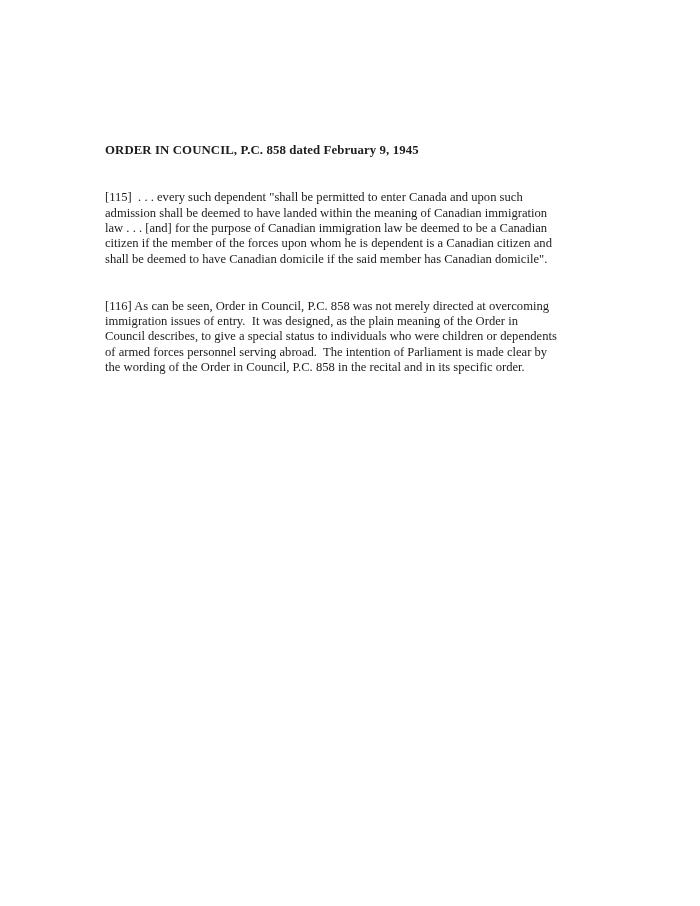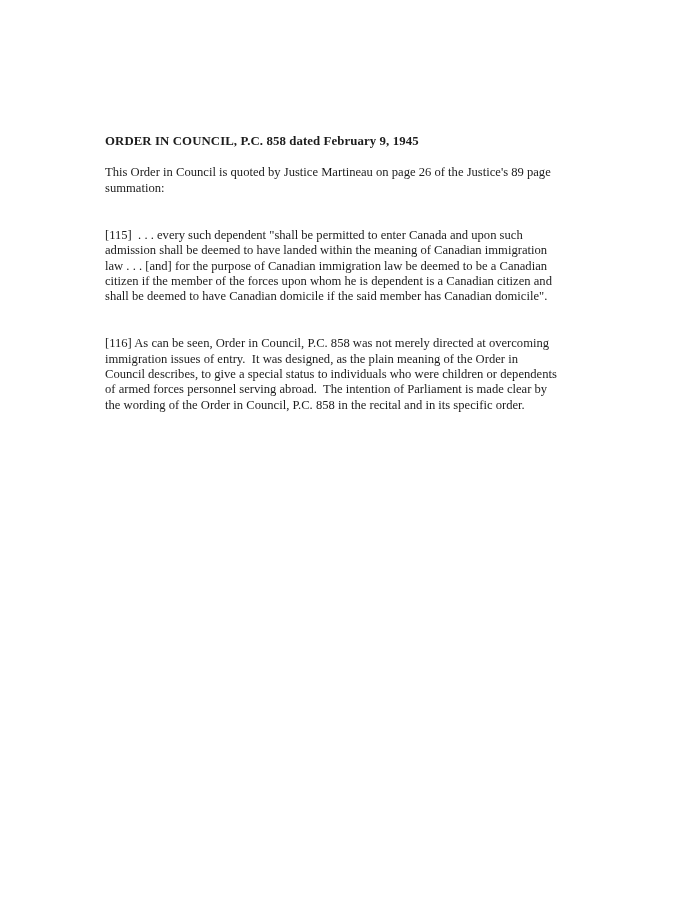--- a/index.html
+++ b/index.html
@@ -19,7 +19,7 @@
   .content {
     position: absolute;
     left: 105px;
-    top: 134px;
+    top: 143px;
     width: 520px;
   }
   .doc-heading {

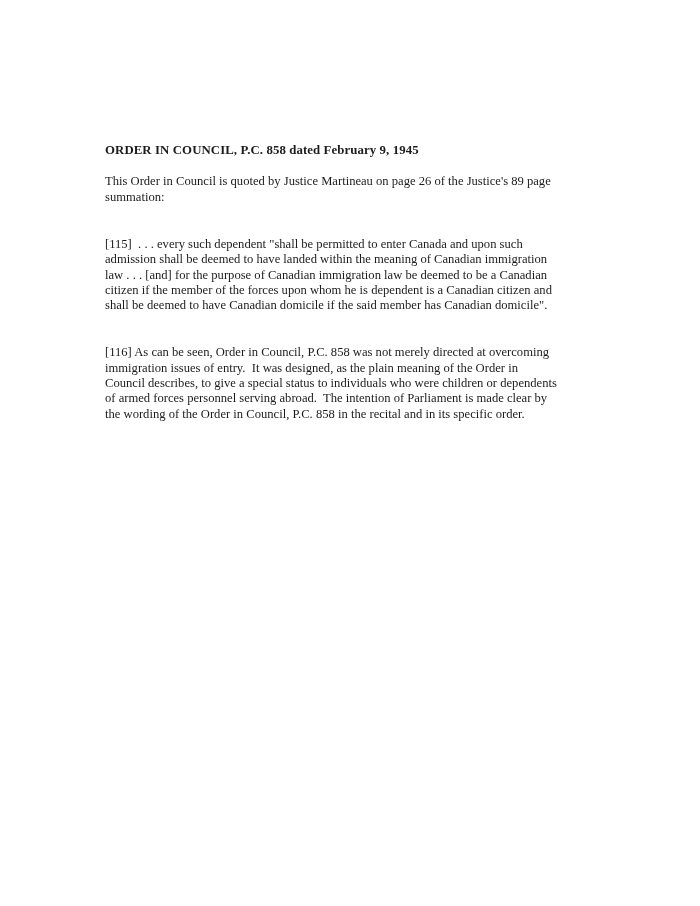--- a/index.html
+++ b/index.html
@@ -46,8 +46,6 @@
   <div class="content">
     <h1 class="doc-heading">ORDER IN COUNCIL, P.C. 858 dated February 9, 1945</h1>
 
-    <p class="doc-para intro">This Order in Council is quoted by Justice Martineau on page 26 of the Justice's 89 page
-summation:</p>
 
     <p class="doc-para block">[115]  . . . every such dependent "shall be permitted to enter Canada and upon such
 admission shall be deemed to have landed within the meaning of Canadian immigration

